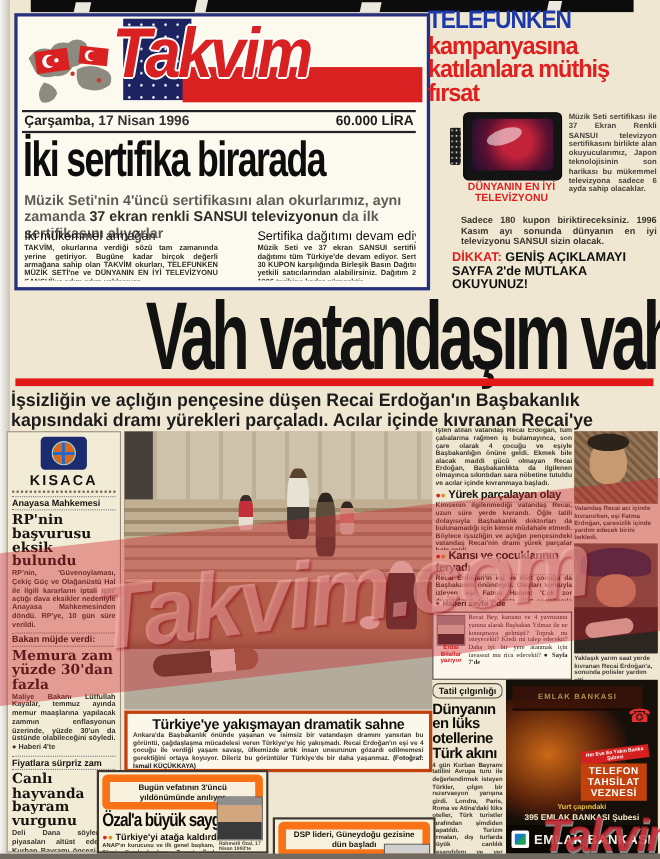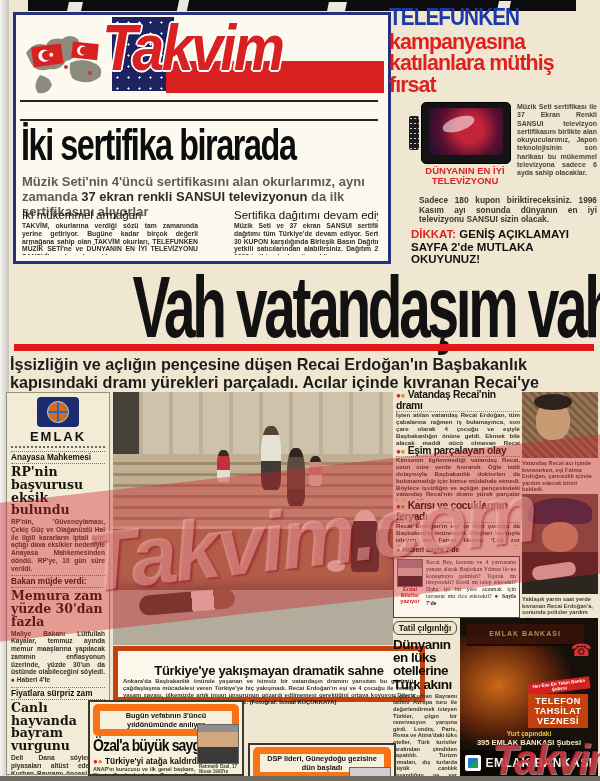--- a/index.html
+++ b/index.html
@@ -201,6 +201,10 @@
     <div class="abs logo-text">Takvim</div>
 
     <div class="abs mast-rule" style="top:85px;"></div>
+    <div class="abs dateline">
+      <span>Çarşamba,</span><span style="font-weight:normal;font-weight:bold;color:#333;"> 17 Nisan 1996</span>
+      <span style="float:right;">60.000 LİRA</span>
+    </div>
     <div class="abs mast-rule" style="top:104px;"></div>
 
     <div class="abs cert-head"><span class="cond">İki sertifika birarada</span></div>

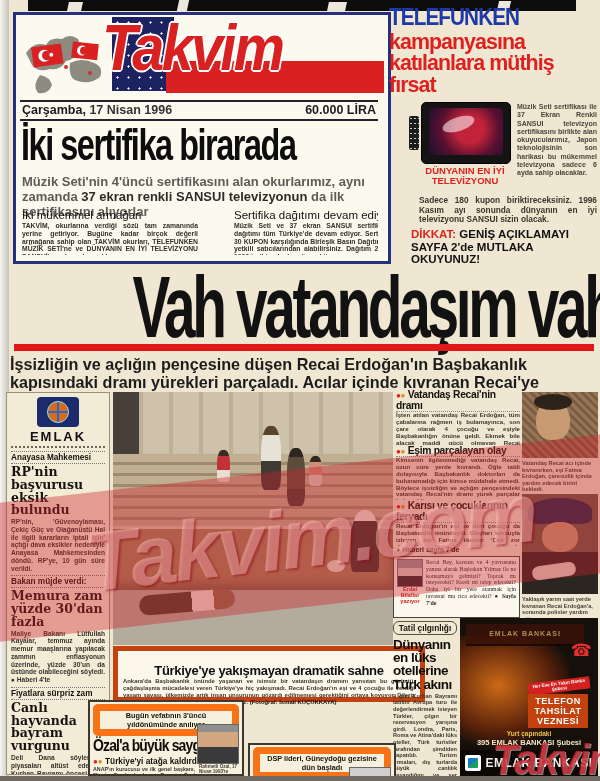--- a/index.html
+++ b/index.html
@@ -296,7 +296,6 @@
 
   <div class="abs stories">
     <div style="height:56px;overflow:hidden;">
-      <div class="story-h"><span class="bul">●</span><span class="bul2">●</span> <span>Vatandaş Recai'nin dramı</span></div>
       <div class="story-b just">İşten atılan vatandaş Recai Erdoğan, tüm çabalarına rağmen iş bulamayınca, son çare olarak 4 çocuğu ve eşiyle Başbakanlığın önüne geldi. Ekmek bile alacak maddi gücü olmayan Recai Erdoğan, Başbakanlıkta da ilgilenen olmayınca sıkıntıdan sara nöbetine tutuldu ve acılar içinde kıvranmaya başladı.</div>
     </div>
     <div style="height:55px;overflow:hidden;">

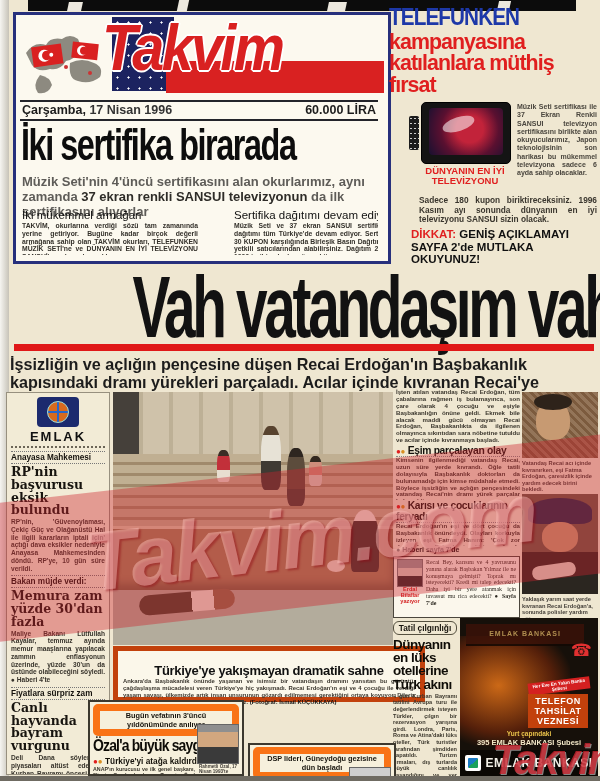--- a/index.html
+++ b/index.html
@@ -249,7 +249,7 @@
     <div class="kisaca-logo">
         <div class="globe"></div>
       </div>
-    <div class="kisaca-title">EMLAK</div>
+    <div class="kisaca-title">KISACA</div>
     <div class="dotrule"></div>
 
     <div>

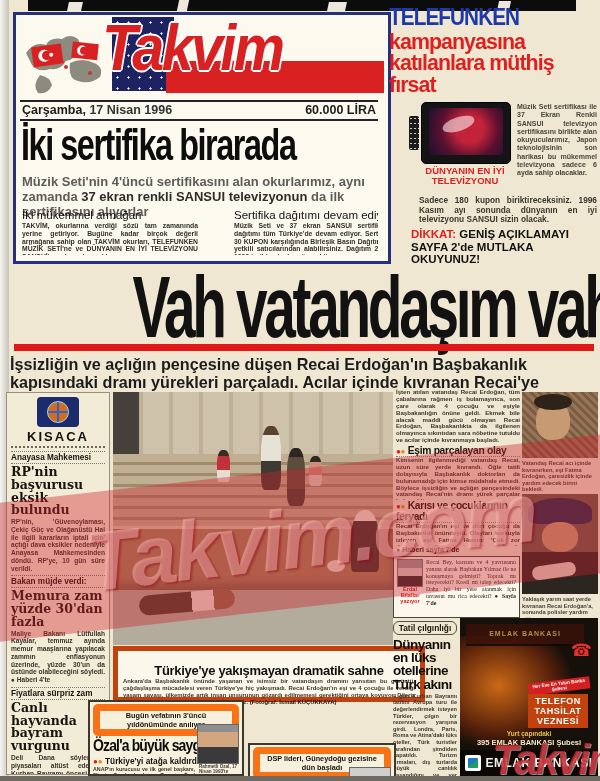--- a/index.html
+++ b/index.html
@@ -299,7 +299,7 @@
       <div class="story-b just">İşten atılan vatandaş Recai Erdoğan, tüm çabalarına rağmen iş bulamayınca, son çare olarak 4 çocuğu ve eşiyle Başbakanlığın önüne geldi. Ekmek bile alacak maddi gücü olmayan Recai Erdoğan, Başbakanlıkta da ilgilenen olmayınca sıkıntıdan sara nöbetine tutuldu ve acılar içinde kıvranmaya başladı.</div>
     </div>
     <div style="height:55px;overflow:hidden;">
-      <div class="story-h"><span class="bul">●</span><span class="bul2">●</span> <span>Eşim parçalayan olay</span></div>
+      <div class="story-h"><span class="bul">●</span><span class="bul2">●</span> <span>Yürek parçalayan olay</span></div>
       <div class="story-b just">Kimsenin ilgilenmediği vatandaş Recai, uzun süre yerde kıvrandı. Öğle tatili dolayısıyla Başbakanlık doktorları da bulunamadığı için kimse müdahale etmedi. Böylece işsizliğin ve açlığın pençesindeki vatandaş Recai'nin dramı yürek parçalar hale geldi.</div>
     </div>
     <div style="height:46px;overflow:hidden;">

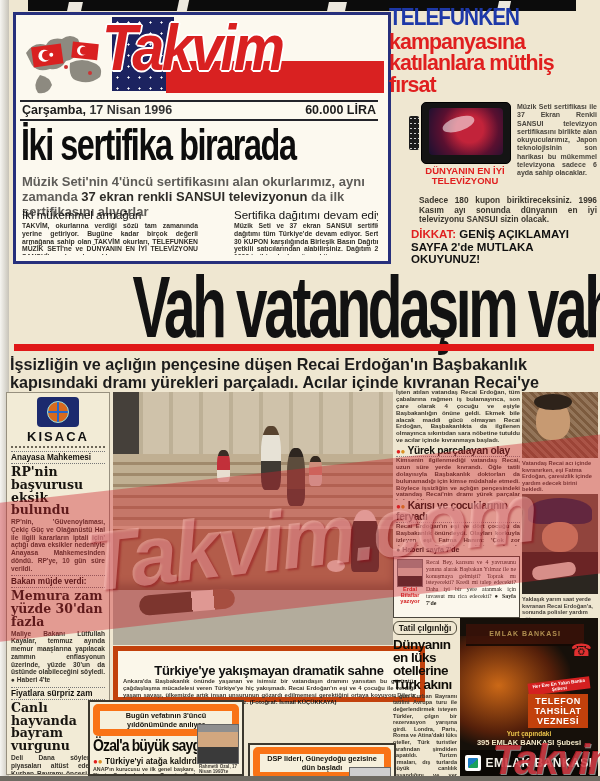--- a/index.html
+++ b/index.html
@@ -88,8 +88,8 @@
   .fig{position:absolute;border-radius:40% 40% 20% 20%;}
 
   
-  .capbox{left:113px;top:646px;width:312px;height:56px;background:#fbf7ea;border:5px solid #c2410c;
-    box-sizing:border-box;padding:12px 5px;}
+  .capbox{left:113px;top:646px;width:280px;height:56px;background:#fbf7ea;border:3px solid #c2410c;
+    box-sizing:border-box;padding:2px 5px;}
   .capbox-title{text-align:center;font-size:13px;font-weight:bold;color:#101010;letter-spacing:-.3px;}
   .capbox-body{font-size:5.9px;font-weight:bold;color:#3b372f;line-height:1.18;}
 

